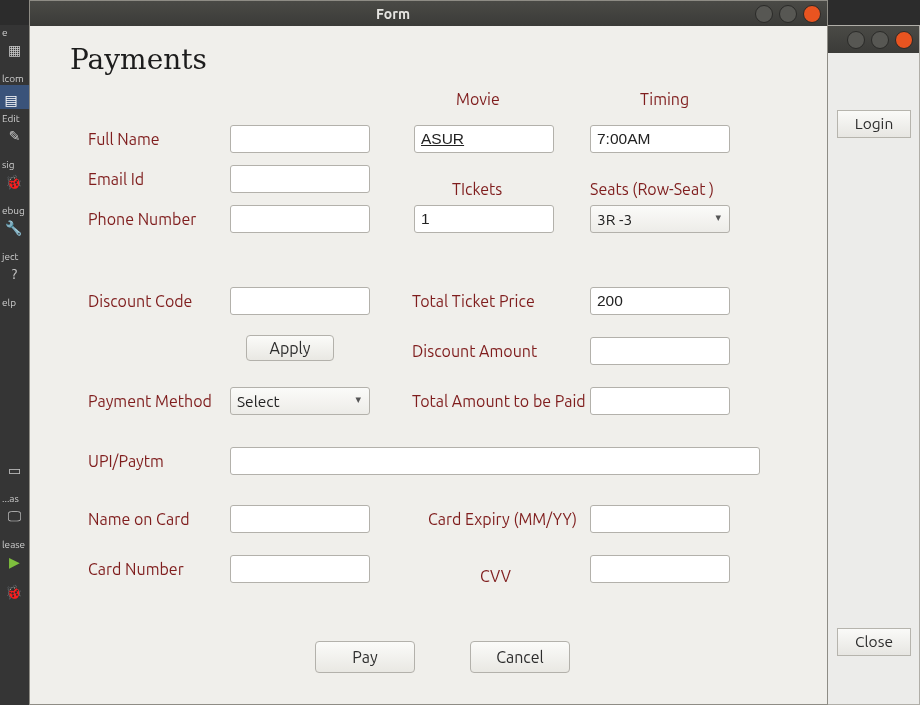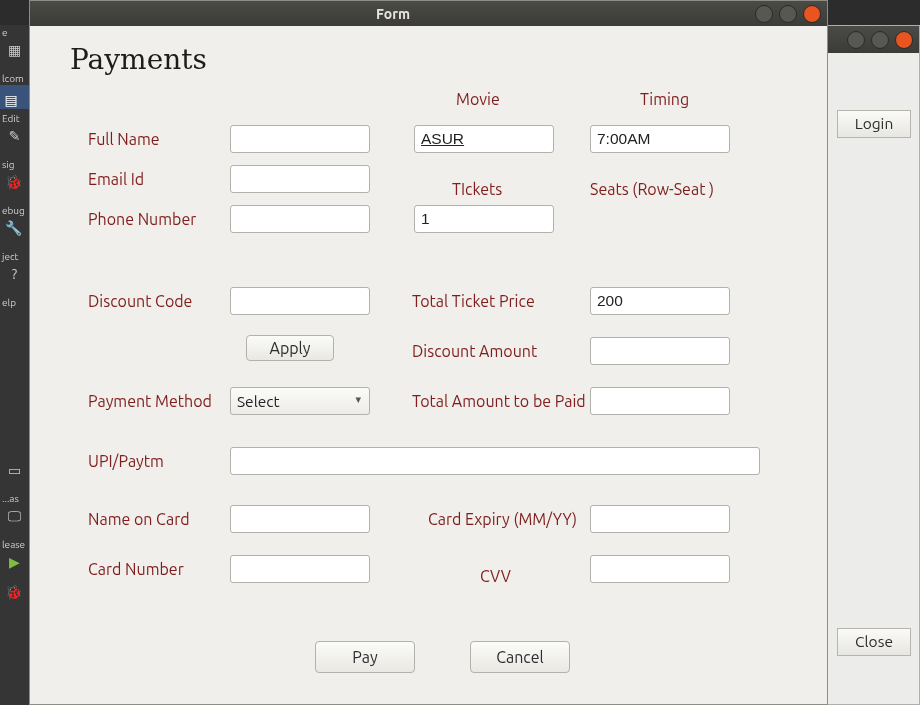--- a/index.html
+++ b/index.html
@@ -273,6 +273,9 @@
   <input class="txt" style="left: 384px; top: 124px; width: 140px; text-decoration: underline;" value="ASUR">
   <input class="txt" style="left: 560px; top: 124px; width: 140px;" value="7:00AM">
   <input class="txt" style="left: 384px; top: 204px; width: 140px;" value="1">
+  <div class="combo" style="left:560px; top:204px; width:140px;">
+    <span>3R -3</span>
+  </div>
 
   <input class="txt" style="left: 560px; top: 286px; width: 140px;" value="200">
   <input class="txt" style="left: 560px; top: 336px; width: 140px;" value="">

